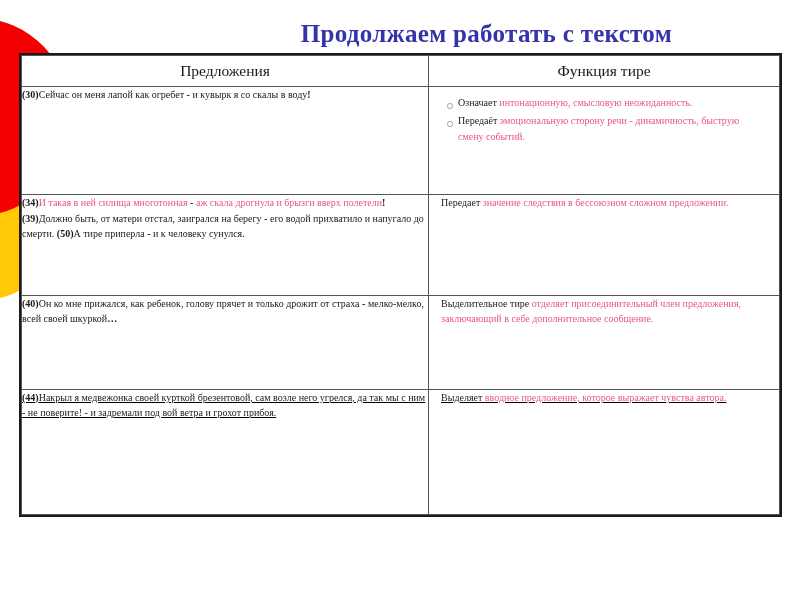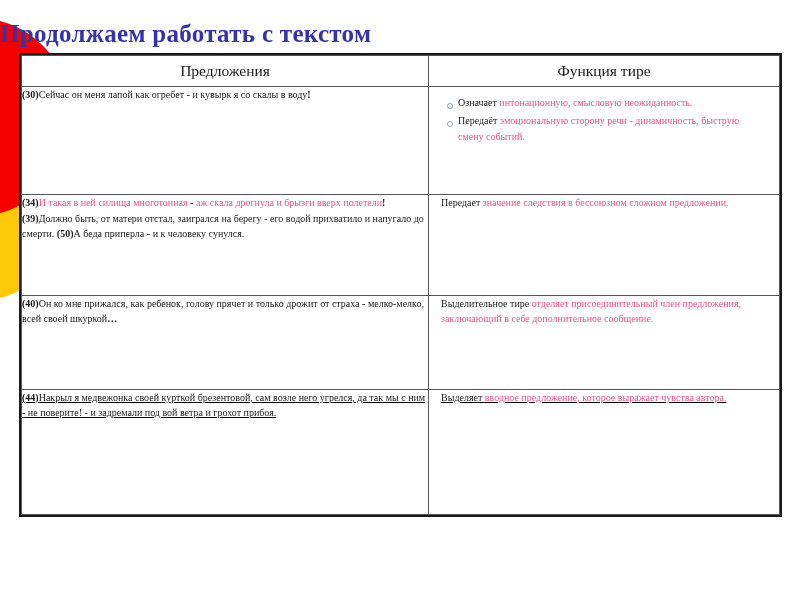--- a/index.html
+++ b/index.html
@@ -51,7 +51,7 @@
     left: 0;
     top: 20px;
     width: 672px;
-    text-align: left;
+    text-align: right;
     font-size: 25px;
     font-weight: bold;
     color: #3333AA;

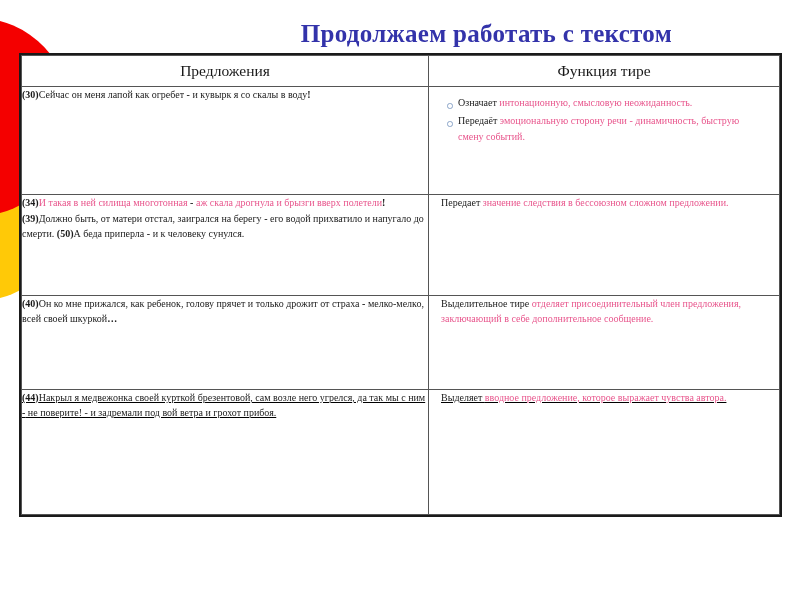--- a/index.html
+++ b/index.html
@@ -190,7 +190,7 @@
           </p>
           <p class="para">
             <span class="num">(39)</span><span>Должно быть, от матери отстал, заигрался на берегу </span><span class="dash">-</span><span> его водой прихватило и напугало до смерти.</span>
-            <span class="num">(50)</span><span>А беда приперла </span><span class="dash">-</span><span> и к человеку сунулся.</span>
+            <span class="num">(50)</span><span>А тире приперла </span><span class="dash">-</span><span> и к человеку сунулся.</span>
           </p>
         </td>
         <td class="cell right">

